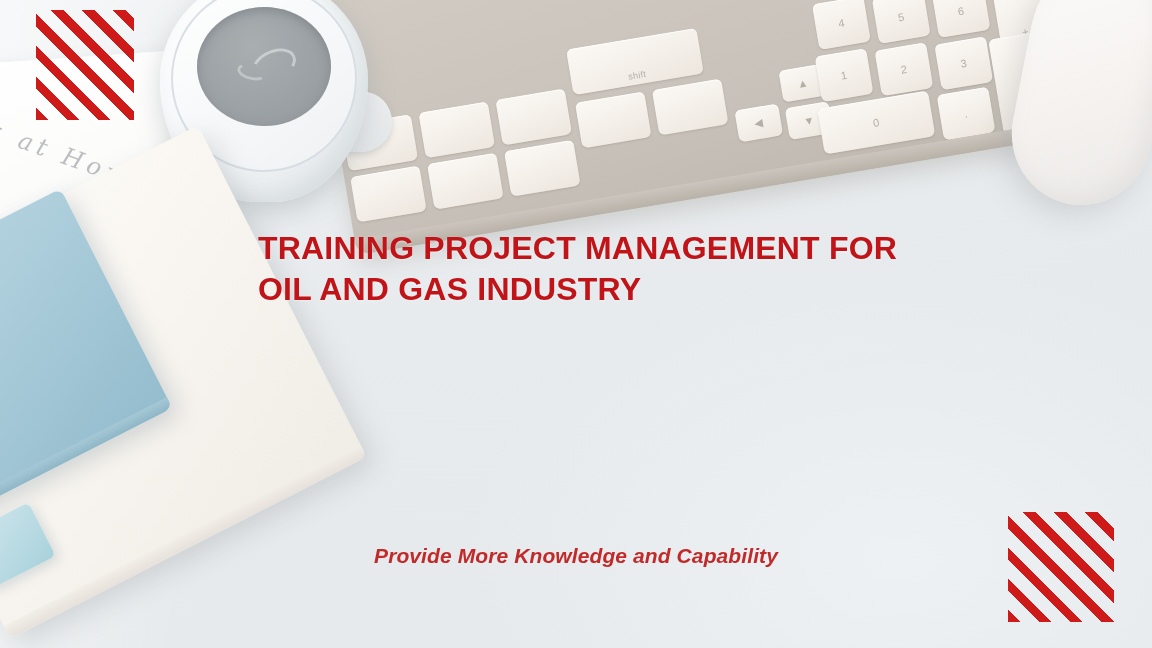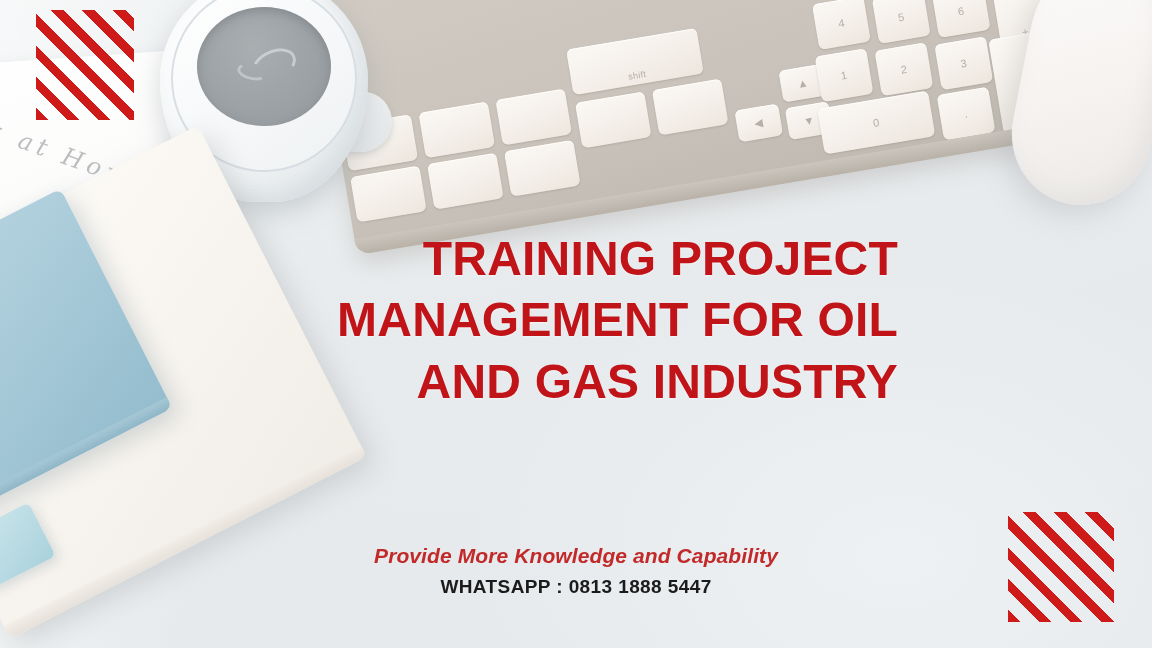--- a/index.html
+++ b/index.html
@@ -193,8 +193,8 @@
   
   .headline {
     position:absolute; left:258px; top:228px; width:640px;
-    text-align:right;
-    font-size:48px;
+    text-align:left;
+    font-size:32px;
     font-weight:bold;
     line-height:1.28;
     letter-spacing:.2px;

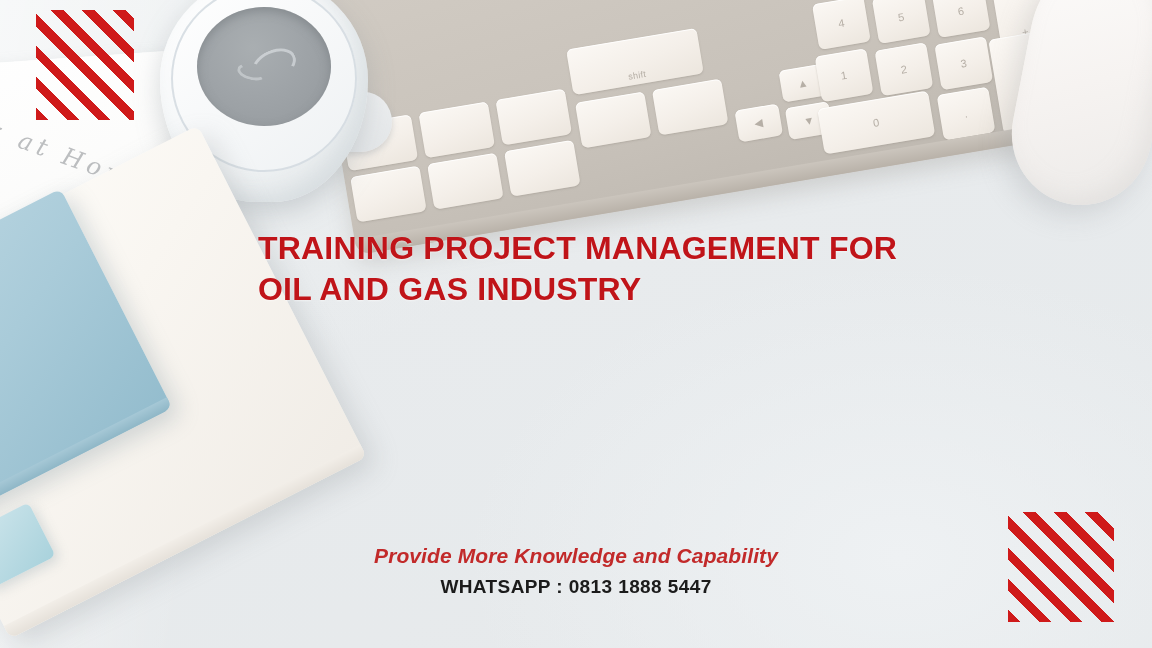--- a/index.html
+++ b/index.html
@@ -324,7 +324,6 @@
 
   <div class="footer">
     <div class="tagline">Provide More Knowledge and Capability</div>
-    <div class="whatsapp">WHATSAPP : 0813 1888 5447</div>
   </div>
 
 </div>

